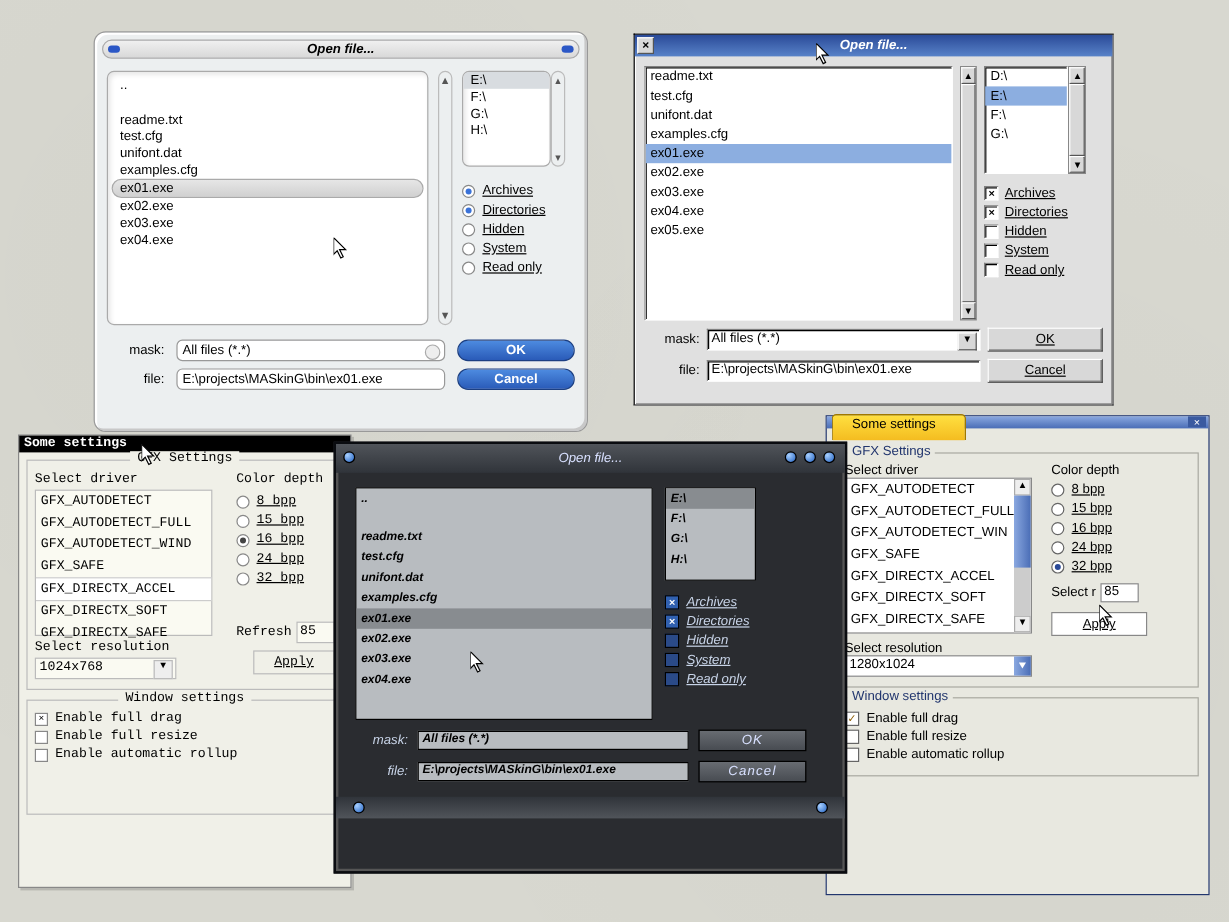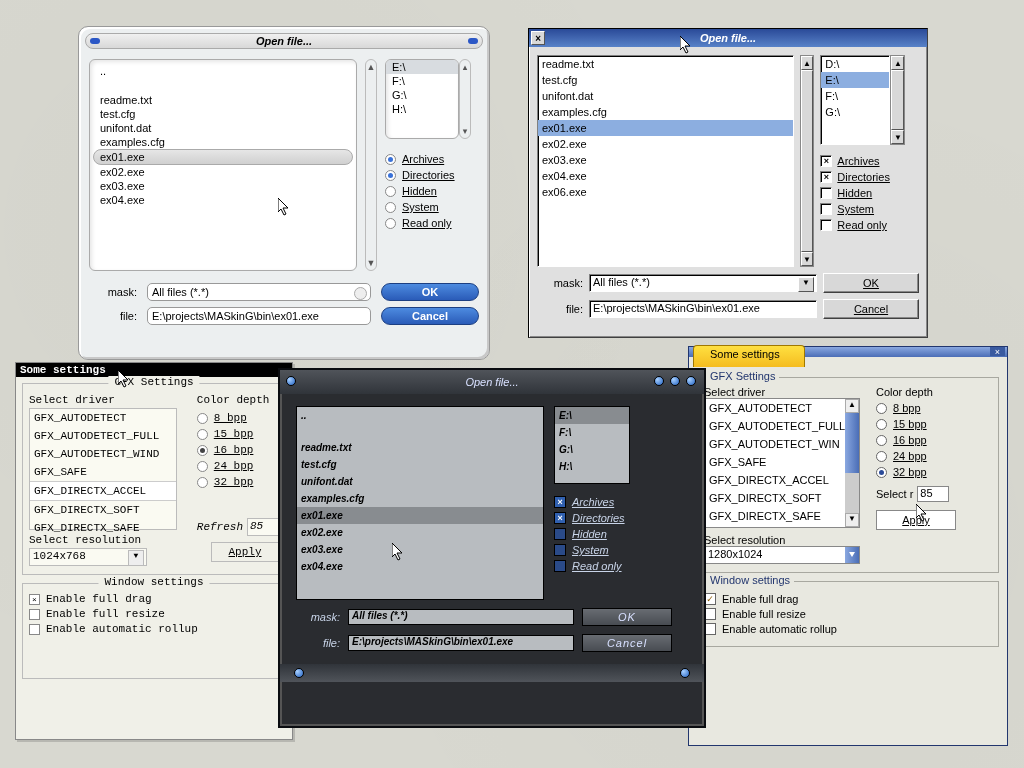--- a/index.html
+++ b/index.html
@@ -447,6 +447,7 @@
         <div class="list-item">ex02.exe</div>
         <div class="list-item">ex03.exe</div>
         <div class="list-item">ex04.exe</div>
+        <div class="list-item">ex05.exe</div>
         <div class="list-item">ex06.exe</div>
       </div>
       <div class="sbar" style="height:212px;">

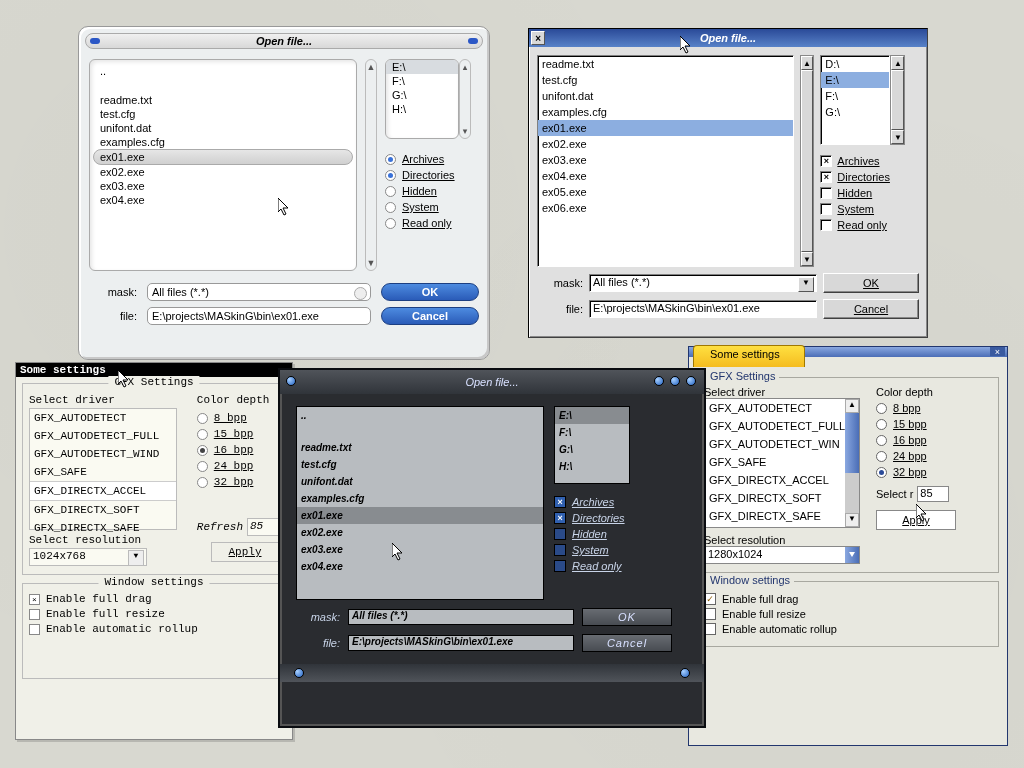--- a/index.html
+++ b/index.html
@@ -448,7 +448,6 @@
         <div class="list-item">ex03.exe</div>
         <div class="list-item">ex04.exe</div>
         <div class="list-item">ex05.exe</div>
-        <div class="list-item">ex06.exe</div>
       </div>
       <div class="sbar" style="height:212px;">
           <div class="sbtn">▲</div>

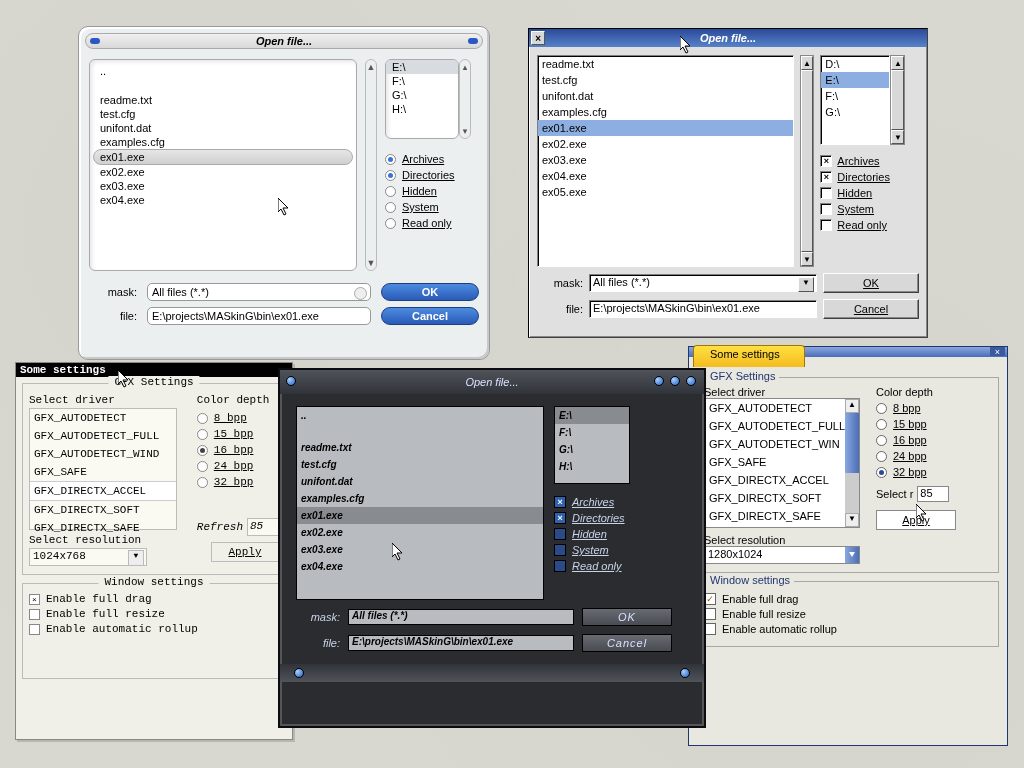--- a/index.html
+++ b/index.html
@@ -117,7 +117,7 @@
 .winC .subl{margin:4px 0 2px 0;}
 .winC .dd{background:#fafaf2;border:1px solid #bbb;height:18px;padding:1px 3px;position:relative;width:118px;}
 .winC .dd::after{content:'▼';position:absolute;right:2px;top:1px;width:14px;height:14px;border:1px solid #bbb;background:#eee;font-size:8px;text-align:center;}
-.winC .rfrow{display:flex;align-items:center;gap:4px;justify-content:flex-start;font-style:italic;}
+.winC .rfrow{display:flex;align-items:center;gap:4px;justify-content:flex-start;}
 .winC .numin{width:32px;height:18px;border:1px solid #bbb;background:#fafaf2;padding:1px 2px;}
 .winC .btn{width:68px;height:20px;border:1px solid #bbb;background:#f0f0e8;display:flex;align-items:center;justify-content:center;margin-left:auto;}
 .winC .chk{display:flex;align-items:center;gap:6px;margin:3px 0;}

